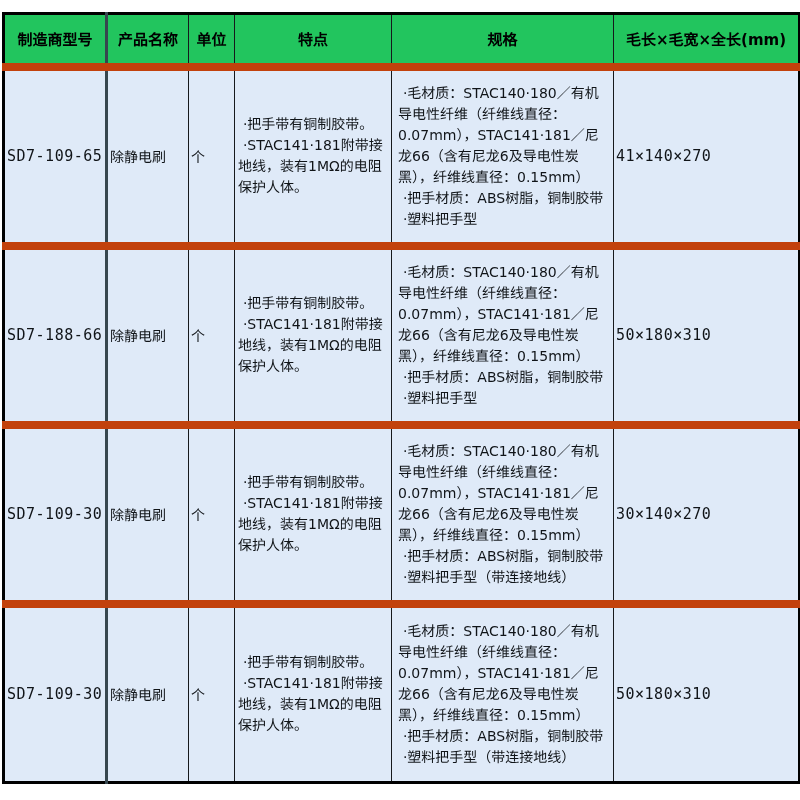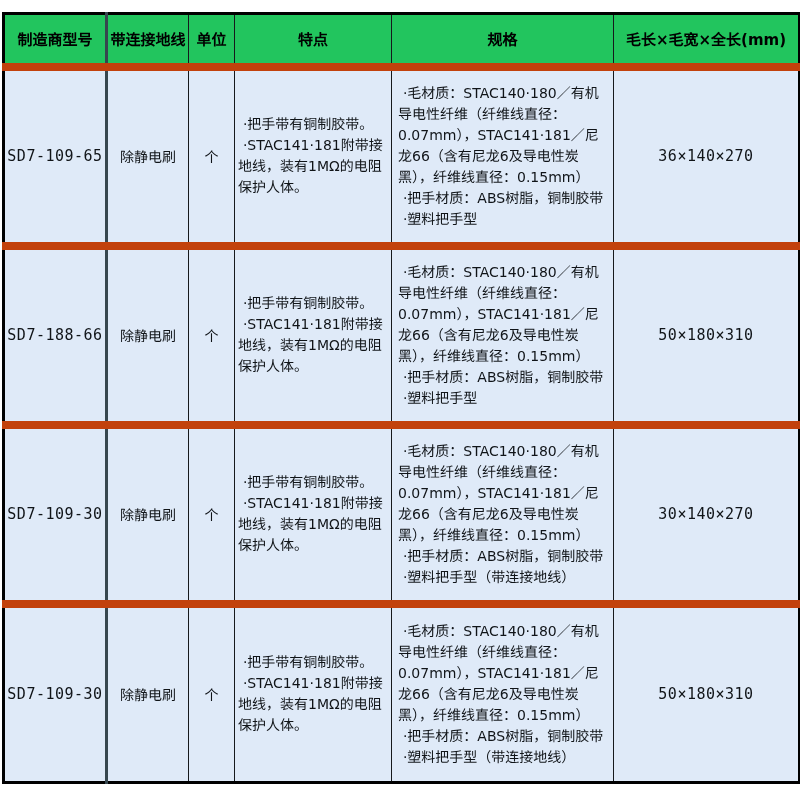--- a/index.html
+++ b/index.html
@@ -76,7 +76,7 @@
   <thead>
     <tr>
       <th class="col-model">制造商型号</th>
-      <th>带连接地线</th>
+      <th>产品名称</th>
       <th>单位</th>
       <th>特点</th>
       <th>规格</th>

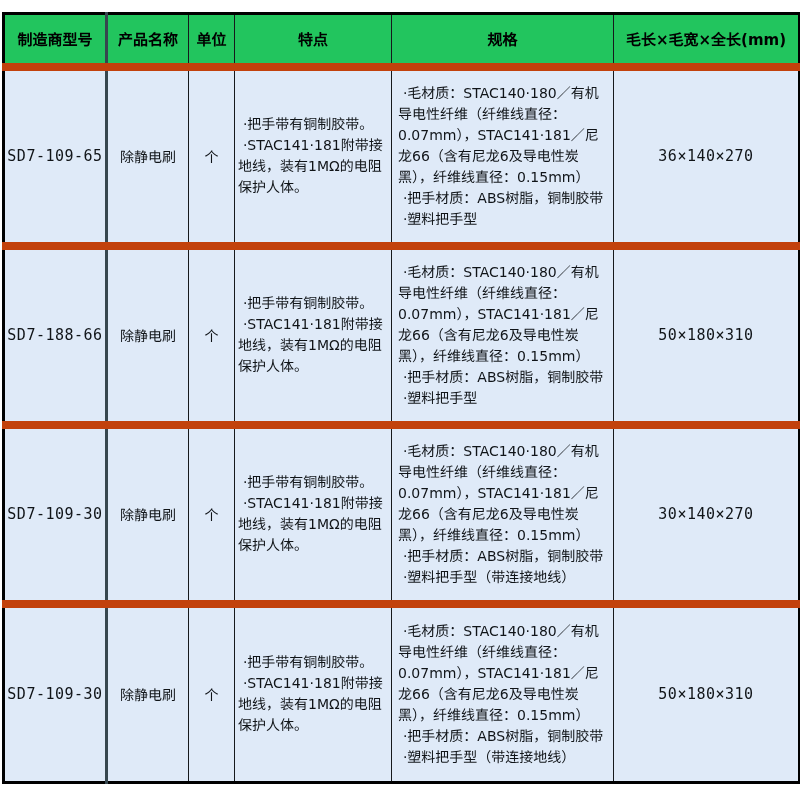--- a/index.html
+++ b/index.html
@@ -40,7 +40,6 @@
     height: 179px;
     font-size: 14px;
     color: #101418;
-    text-align: center;
     vertical-align: middle;
     border: 1px solid #16191c;
     padding: 2px;

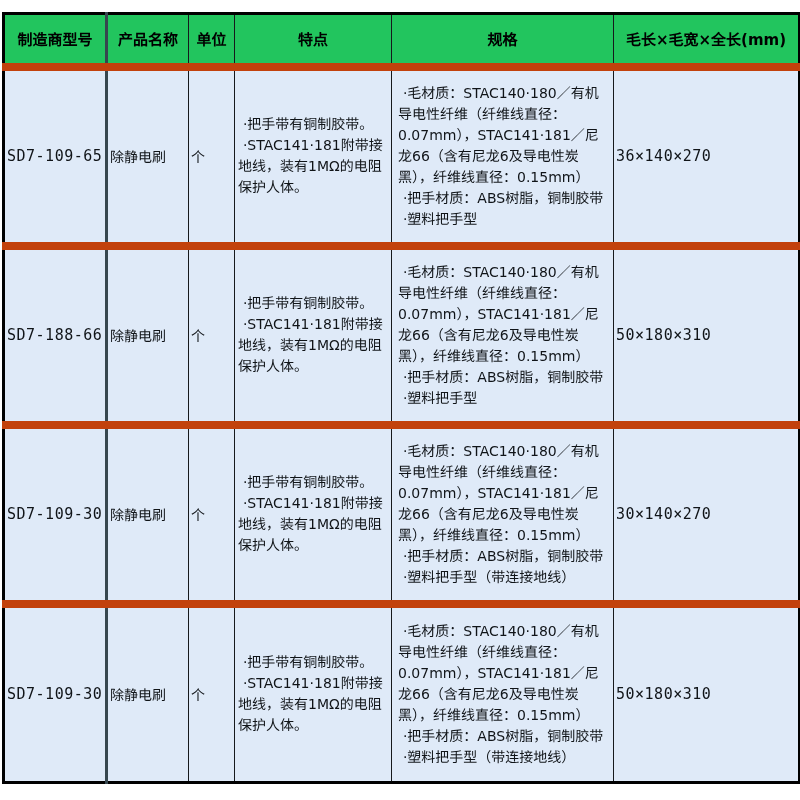--- a/index.html
+++ b/index.html
@@ -96,7 +96,7 @@
         <div class="txt-line">·把手材质：ABS树脂，铜制胶带</div>
         <div class="txt-line">·塑料把手型</div>
       </td>
-      <td class="col-dims">36×140×270</td>
+      <td class="col-dims">41×140×270</td>
     </tr>
     <tr>
       <td class="col-model">SD7-188-66</td>

